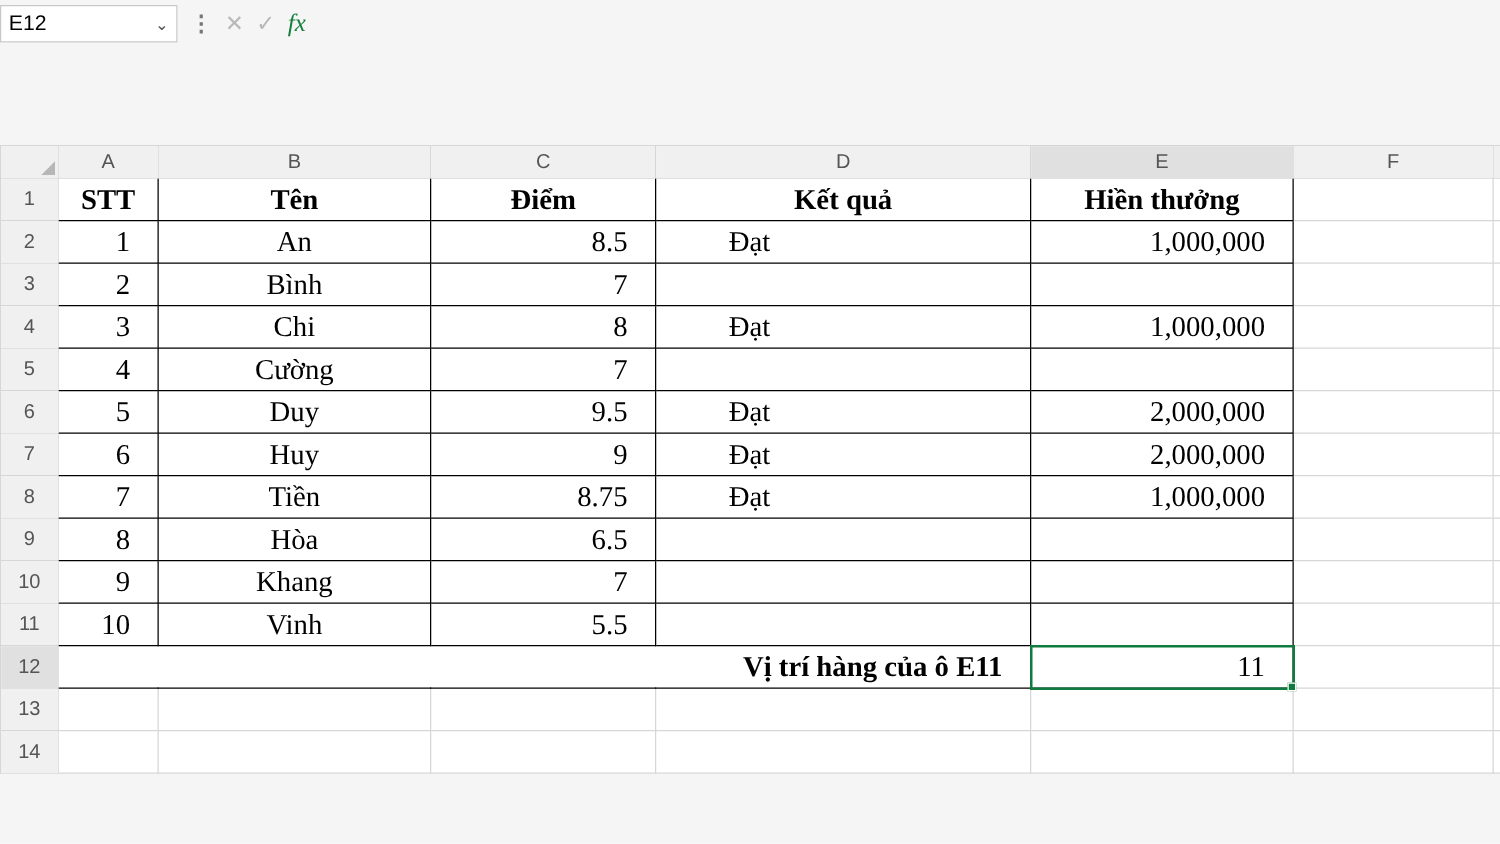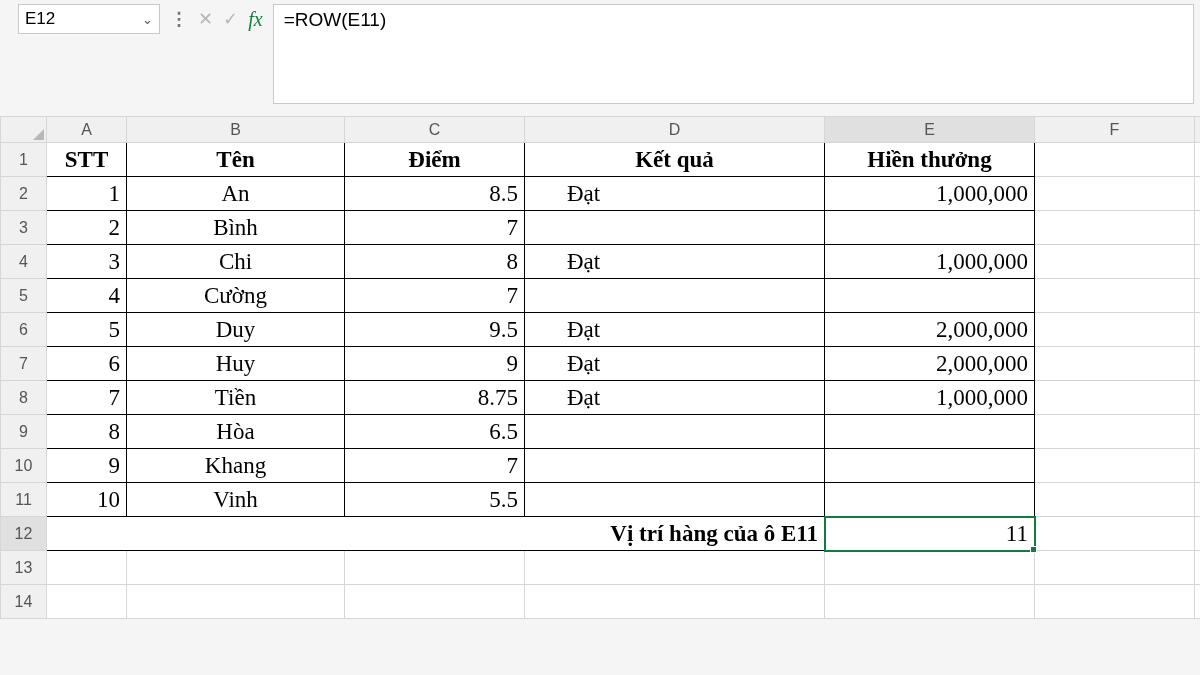--- a/index.html
+++ b/index.html
@@ -13,7 +13,7 @@
   }
   .formula-bar-area {
     background: #f5f5f5;
-    padding: 4px 6px 0 18px;
+    padding: 4px 6px 0 0;
   }
   .fb-row {
     display: flex;

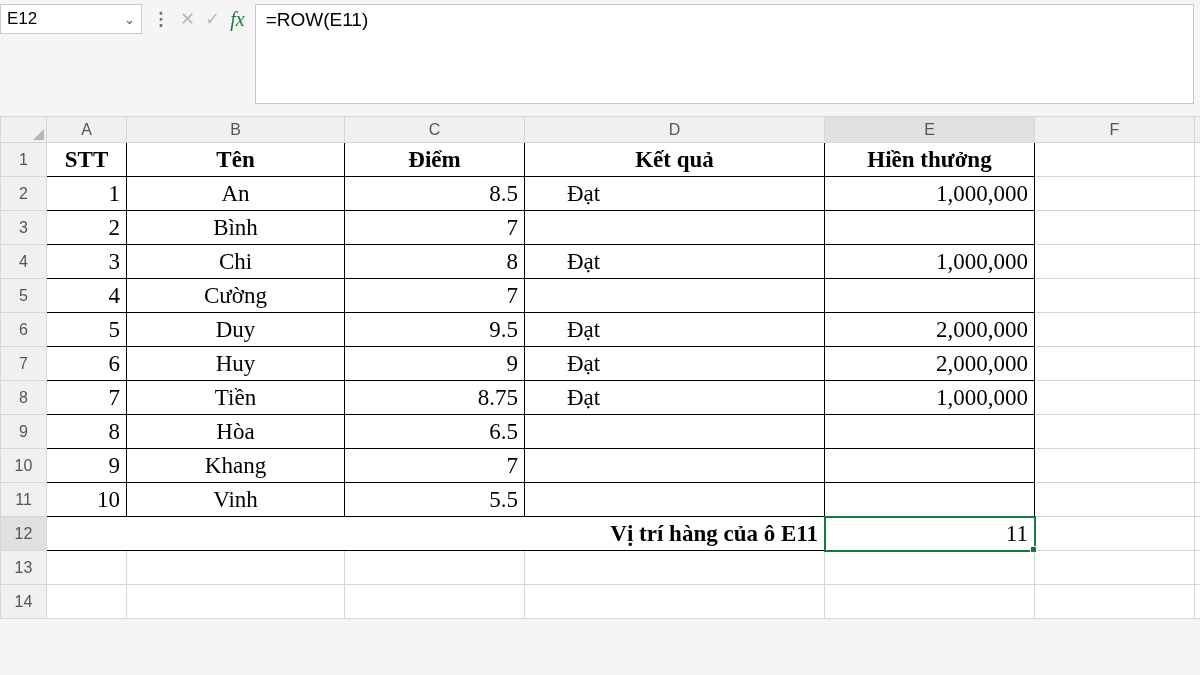--- a/index.html
+++ b/index.html
@@ -175,9 +175,6 @@
       <span class="fb-btn">✓</span>
       <span class="fx">fx</span>
     </div>
-    <div class="formula-box">
-      <span>=ROW(E11)</span>
-    </div>
   </div>
 </div>
 

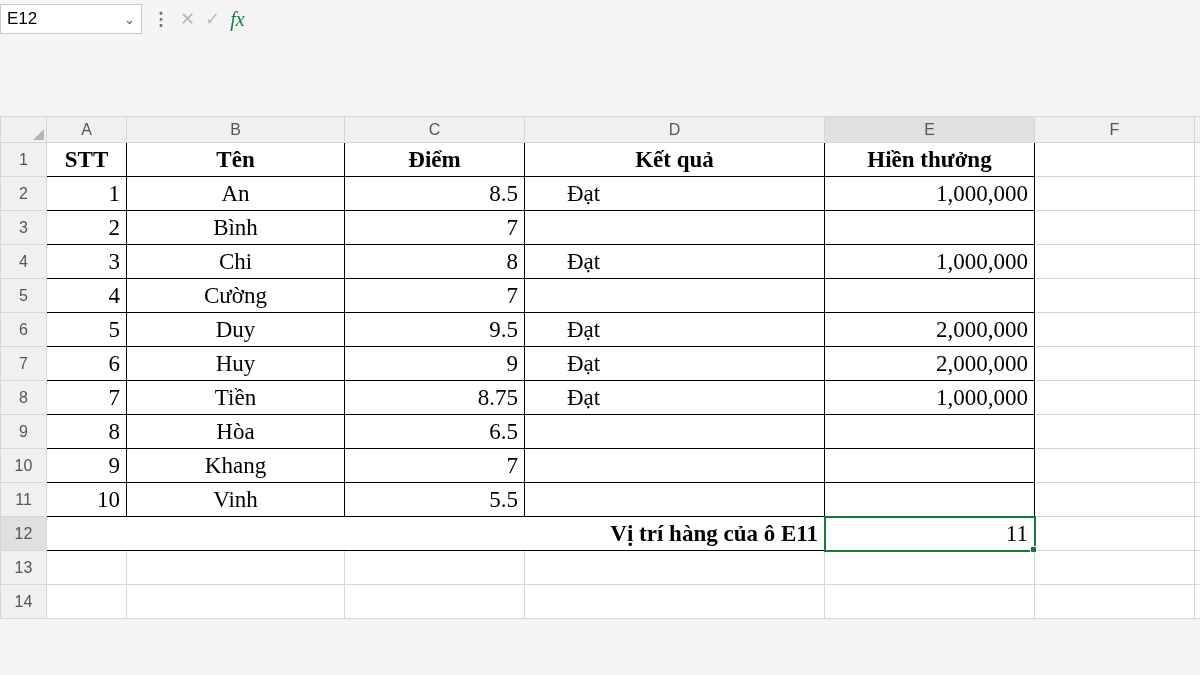--- a/index.html
+++ b/index.html
@@ -126,7 +126,7 @@
   .col-F { width: 160px; }
   .col-G { width: 60px; }
   .cell-inner {
-    padding: 2px 6px;
+    padding: 2px 22px;
     white-space: nowrap;
     overflow: visible;
     font-size: 23px;

